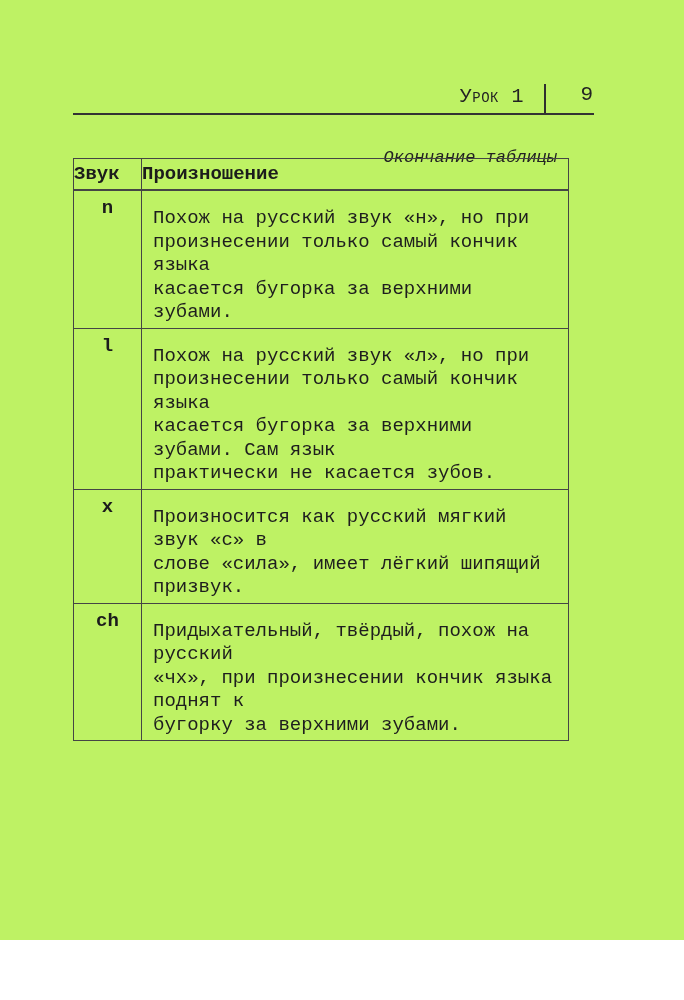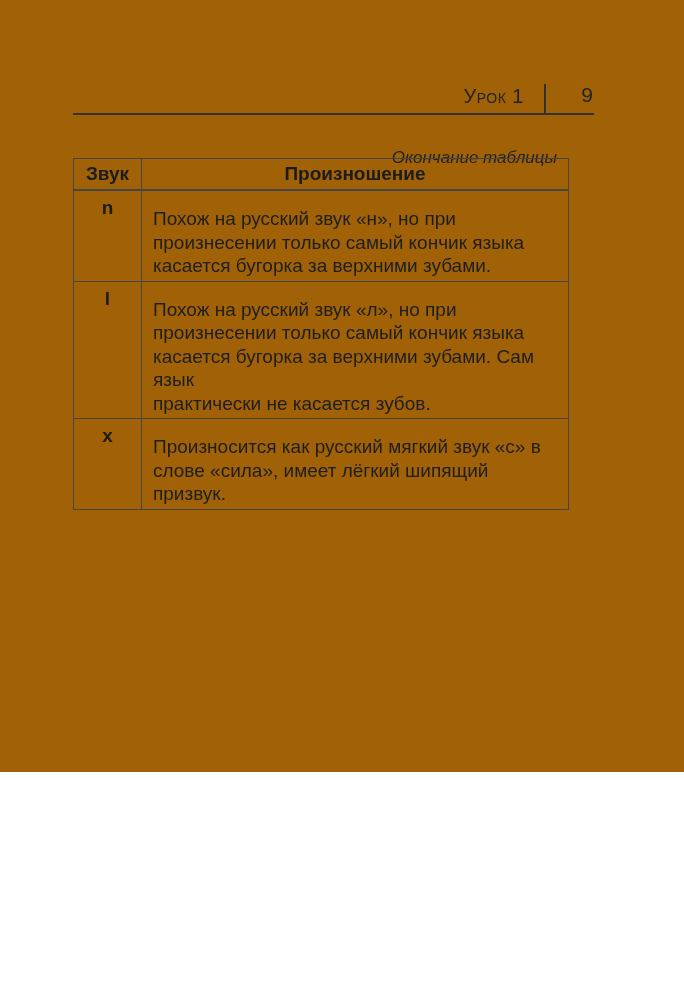--- a/index.html
+++ b/index.html
@@ -10,9 +10,9 @@
   .page {
     position: relative;
     width: 684px;
-    height: 772px;
-    background: #a16207;
-    font-family: Liberation Sans, sans-serif;
+    height: 940px;
+    background: #bef264;
+    font-family: Liberation Mono, monospace;
     color: #1e1e1e;
     overflow: hidden;
   }

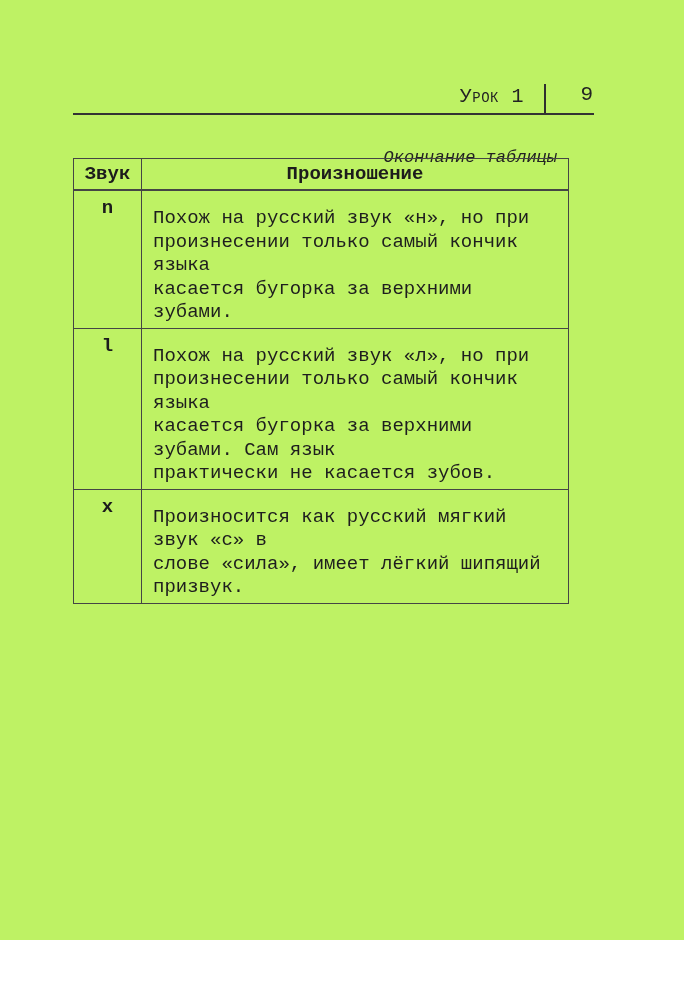--- a/index.html
+++ b/index.html
@@ -78,7 +78,7 @@
     height: 30px;
     font-weight: bold;
     font-size: 19px;
-    text-align: center;
+    text-align: left;
     vertical-align: middle;
     border-bottom-width: 2px;
     color: #1c1c1c;

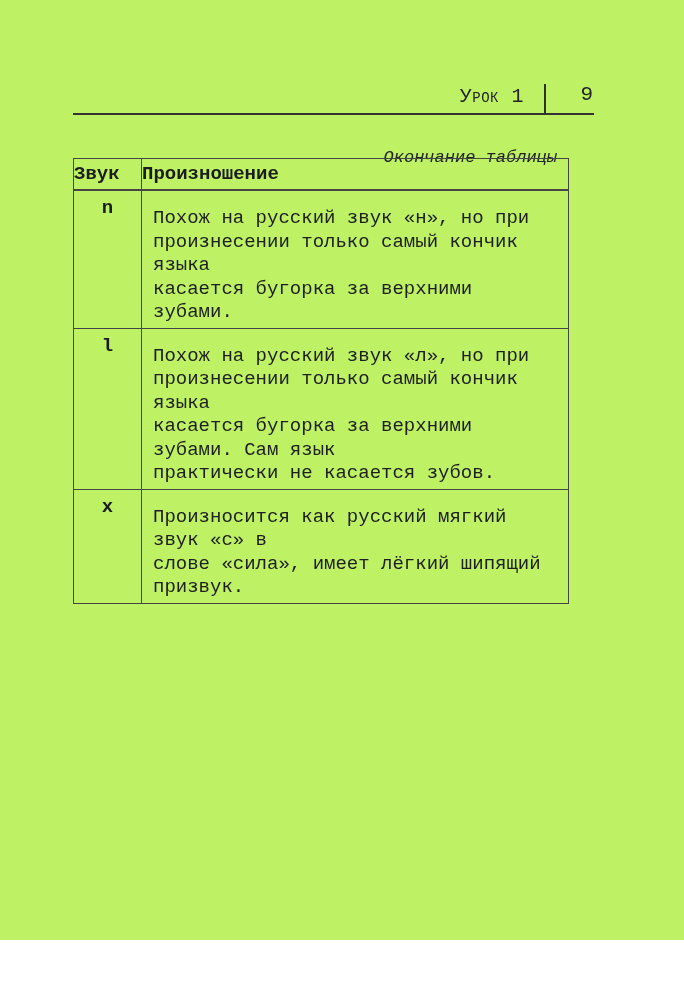--- a/index.html
+++ b/index.html
@@ -152,6 +152,12 @@
         <td class="desc">Произносится как русский мягкий звук «с» в
 слове «сила», имеет лёгкий шипящий призвук.</td>
       </tr>
+      <tr class="r5">
+        <td class="sound">ch</td>
+        <td class="desc">Придыхательный, твёрдый, похож на русский
+«чх», при произнесении кончик языка поднят к
+бугорку за верхними зубами.</td>
+      </tr>
     </tbody>
   </table>
 

